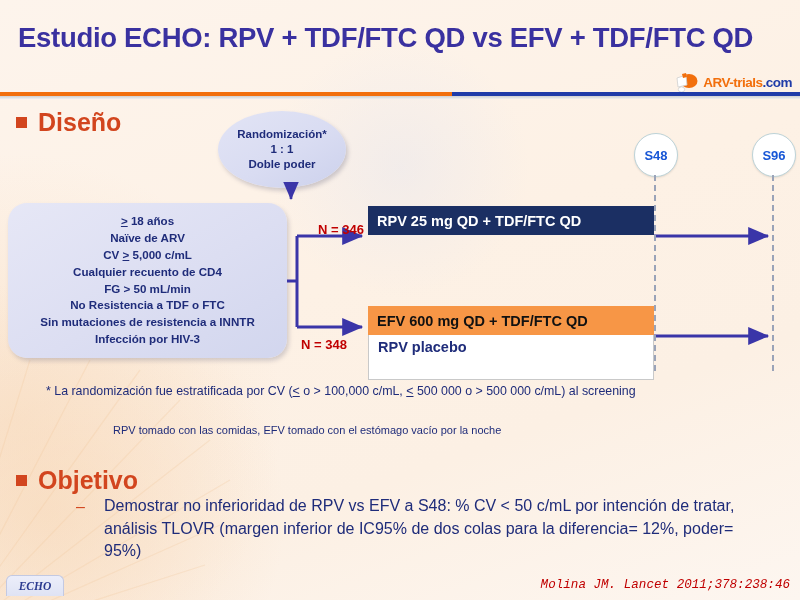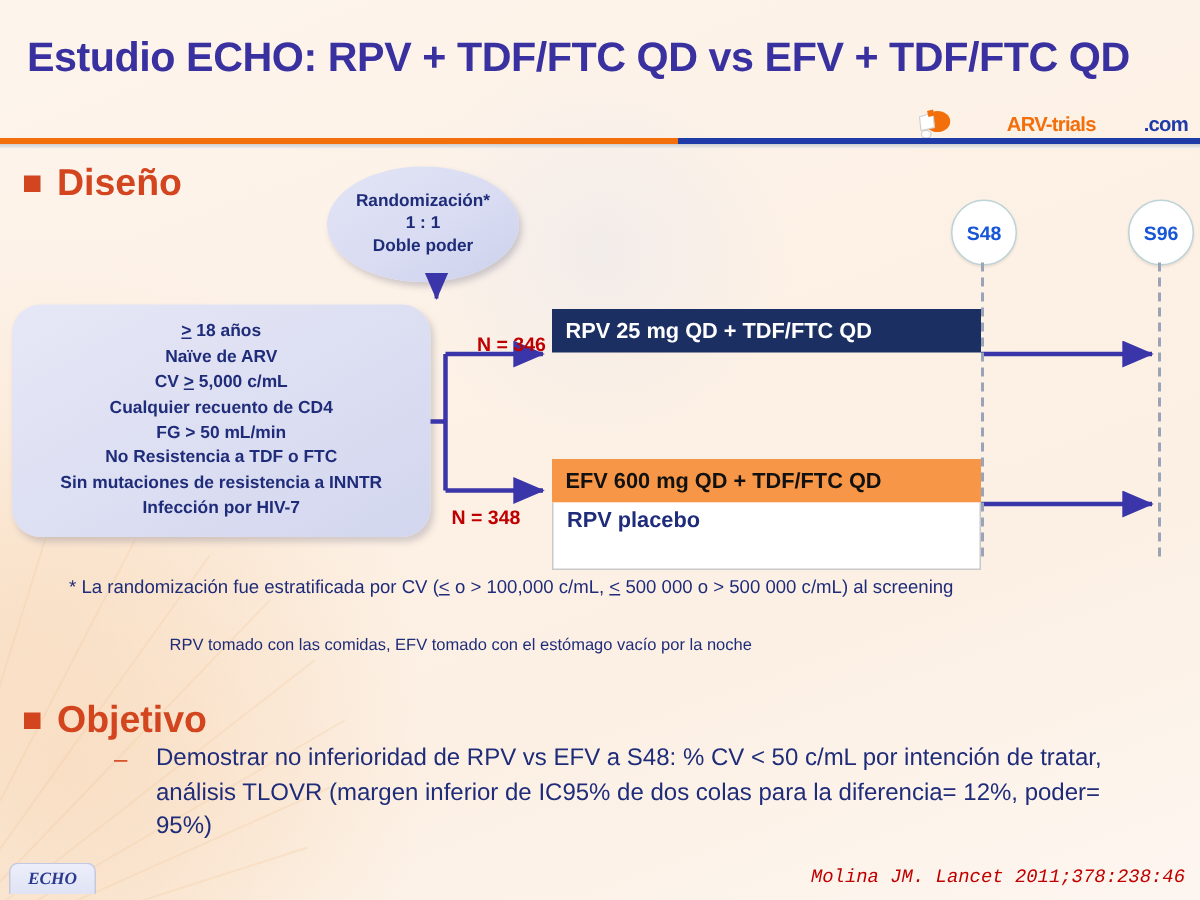--- a/index.html
+++ b/index.html
@@ -25,7 +25,7 @@
     font-size:27.5px;font-weight:bold;color:#3a31a0;
     letter-spacing:-0.3px;white-space:nowrap;
   }
-  #logo{position:absolute;right:8px;top:71px;height:22px;display:flex;align-items:center;gap:32px;}
+  #logo{position:absolute;right:8px;top:71px;height:22px;display:flex;align-items:center;}
   #logo .lg-txt{font-size:13.5px;font-weight:bold;letter-spacing:-.5px;}
   .bar{position:absolute;height:4px;}
   #bar-orange{left:0;top:92px;width:452px;background:#F26F0C;}

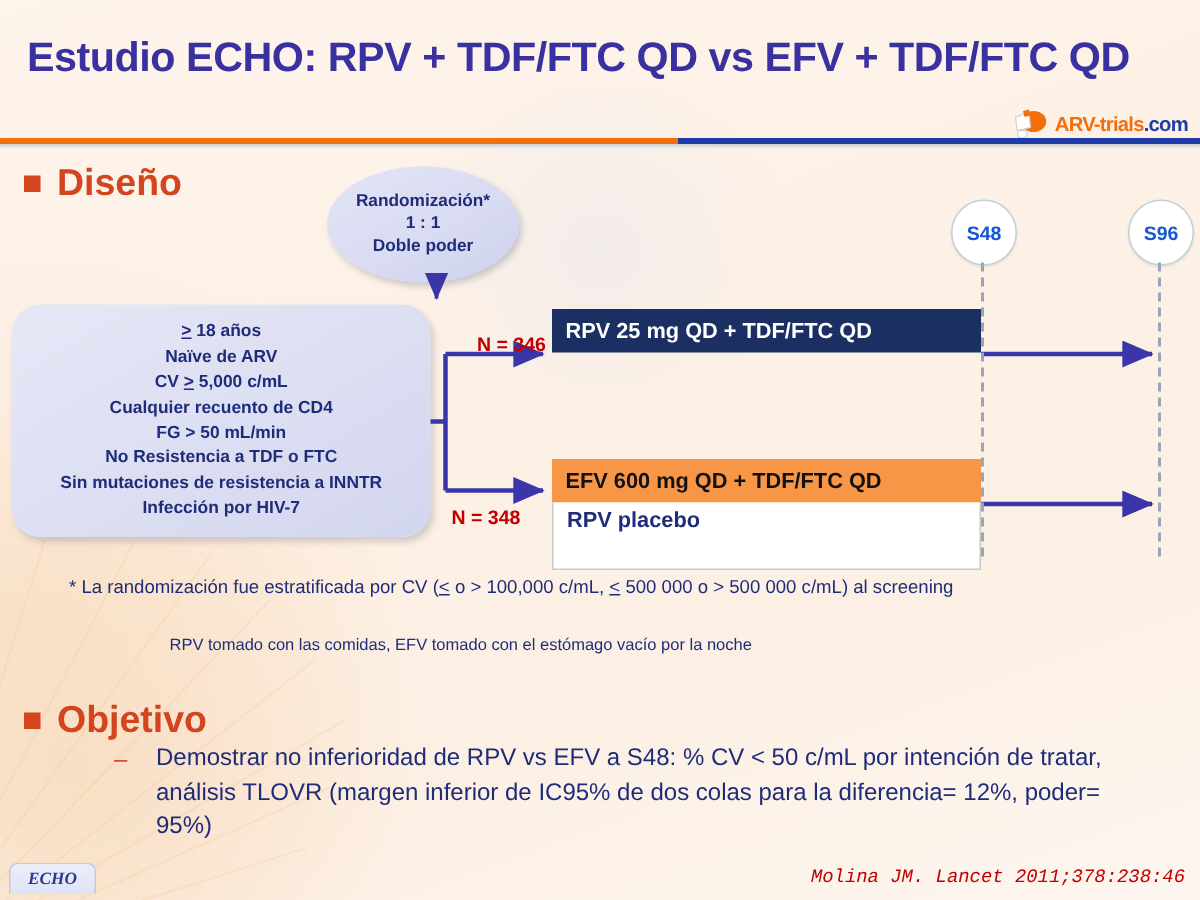--- a/index.html
+++ b/index.html
@@ -181,7 +181,7 @@
     <div>FG &gt; 50 mL/min</div>
     <div>No Resistencia a TDF o FTC</div>
     <div>Sin mutaciones de resistencia a INNTR</div>
-    <div>Infección por HIV-7</div>
+    <div>Infección por HIV-3</div>
   </div>
 
   <svg class="ov">

